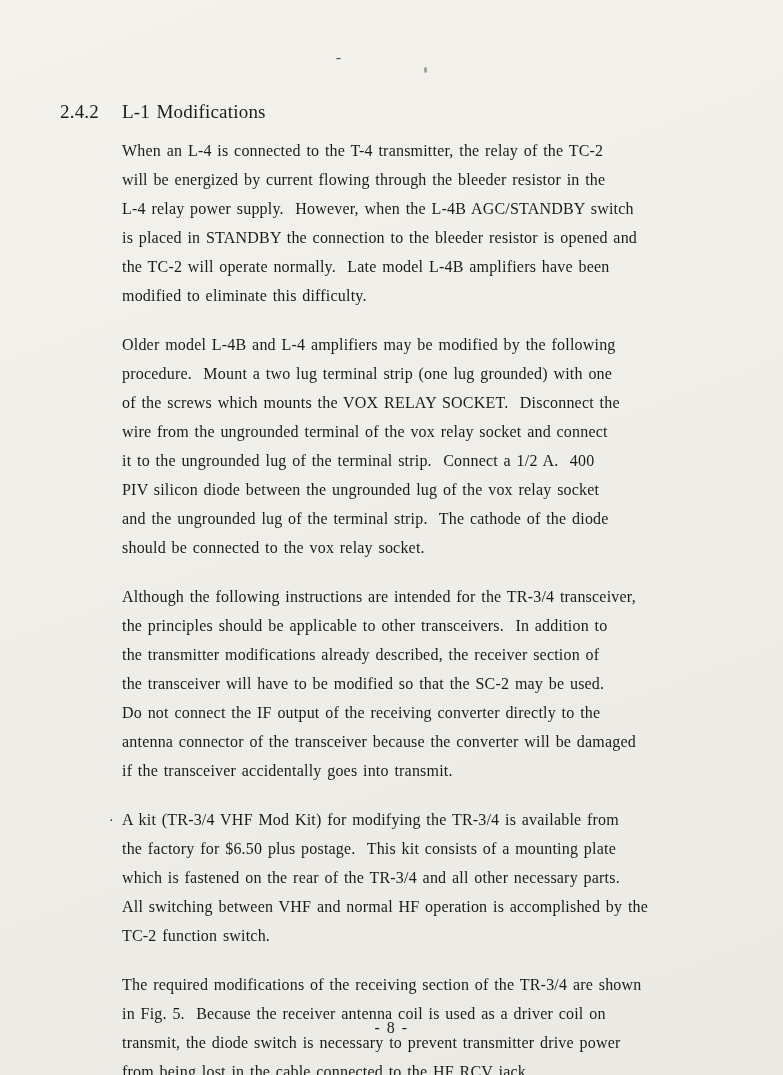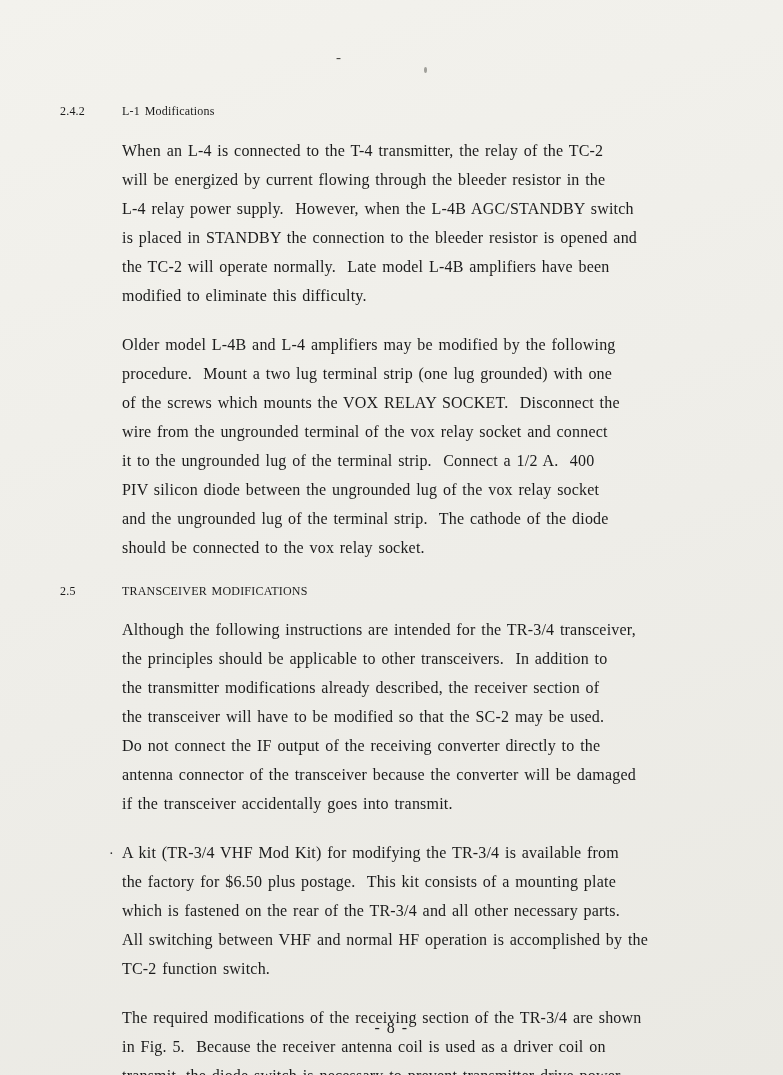--- a/index.html
+++ b/index.html
@@ -17,7 +17,7 @@
   }
   .section-heading {
     display: flex;
-    font-size: 12px;
+    font-size: 19px;
     line-height: 19.6px;
     letter-spacing: 0.2px;
     word-spacing: 1.5px;

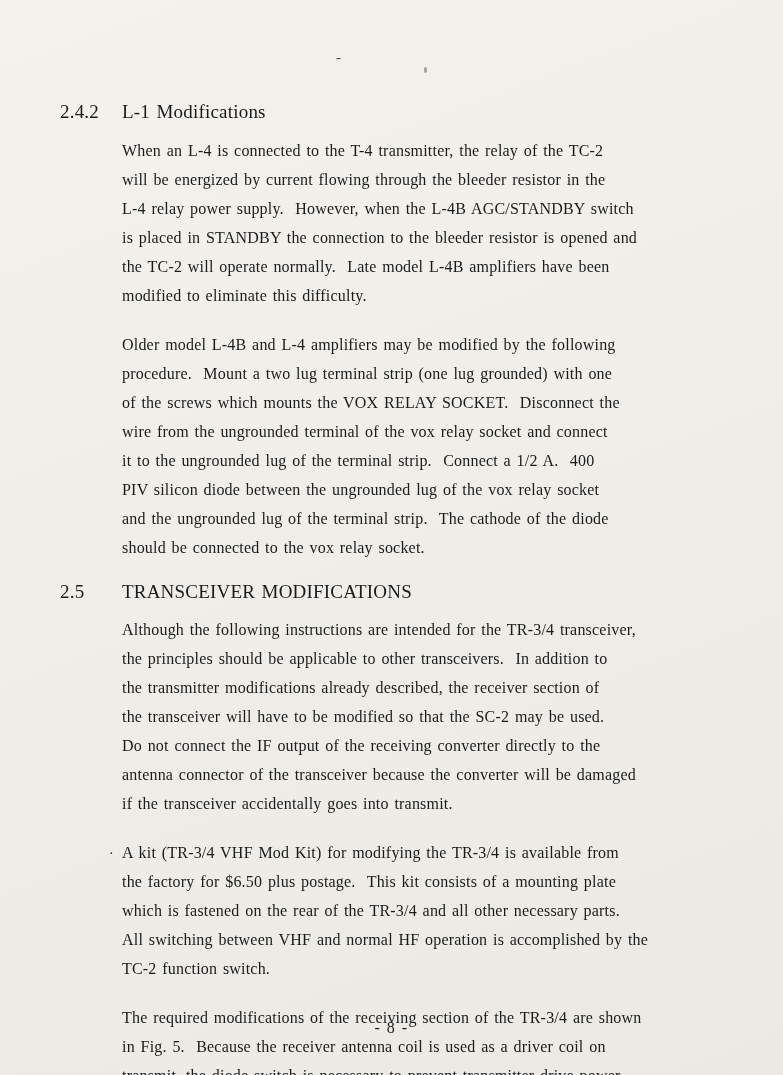--- a/index.html
+++ b/index.html
@@ -103,10 +103,6 @@
   </section>
 
   <section class="section">
-    <div class="section-heading">
-      <span class="sec-num">2.5</span>
-      <span class="sec-title">TRANSCEIVER MODIFICATIONS</span>
-    </div>
     <div class="sec-body">
       <p class="para">Although the following instructions are intended for the TR-3/4 transceiver,
 the principles should be applicable to other transceivers.  In addition to

